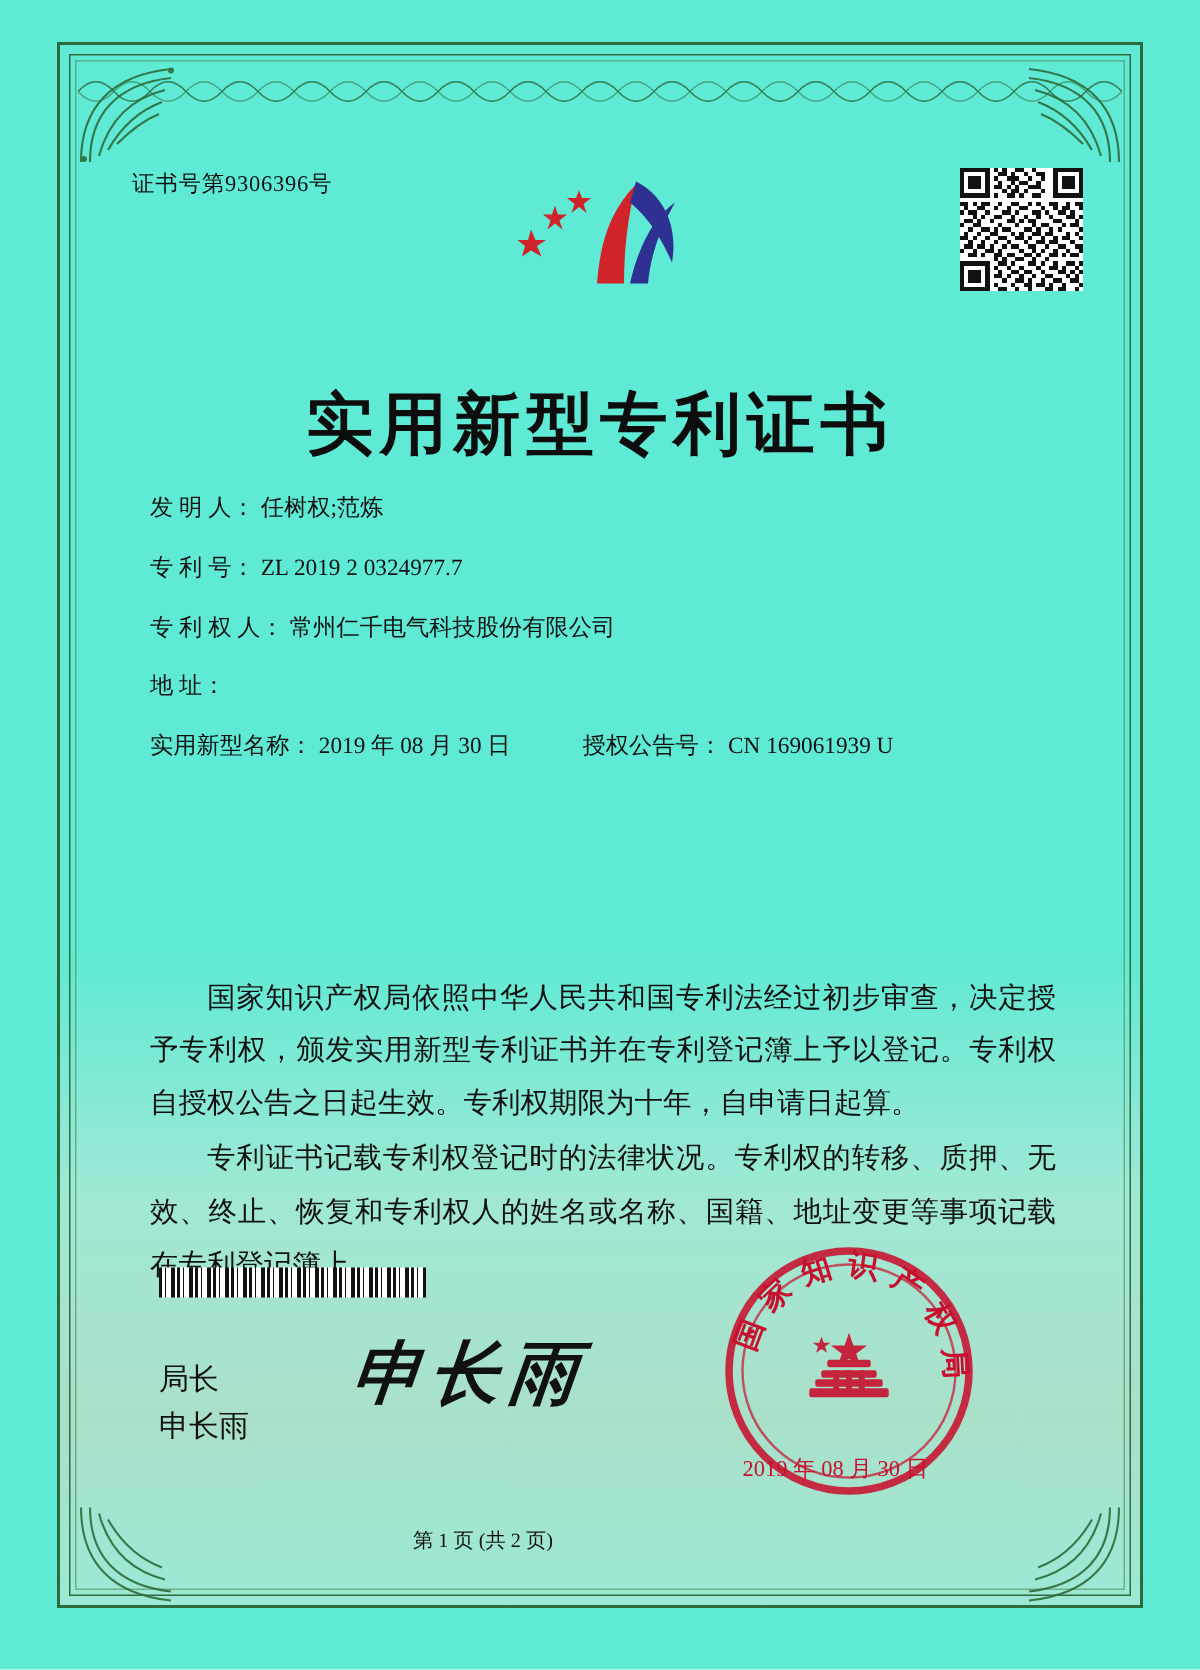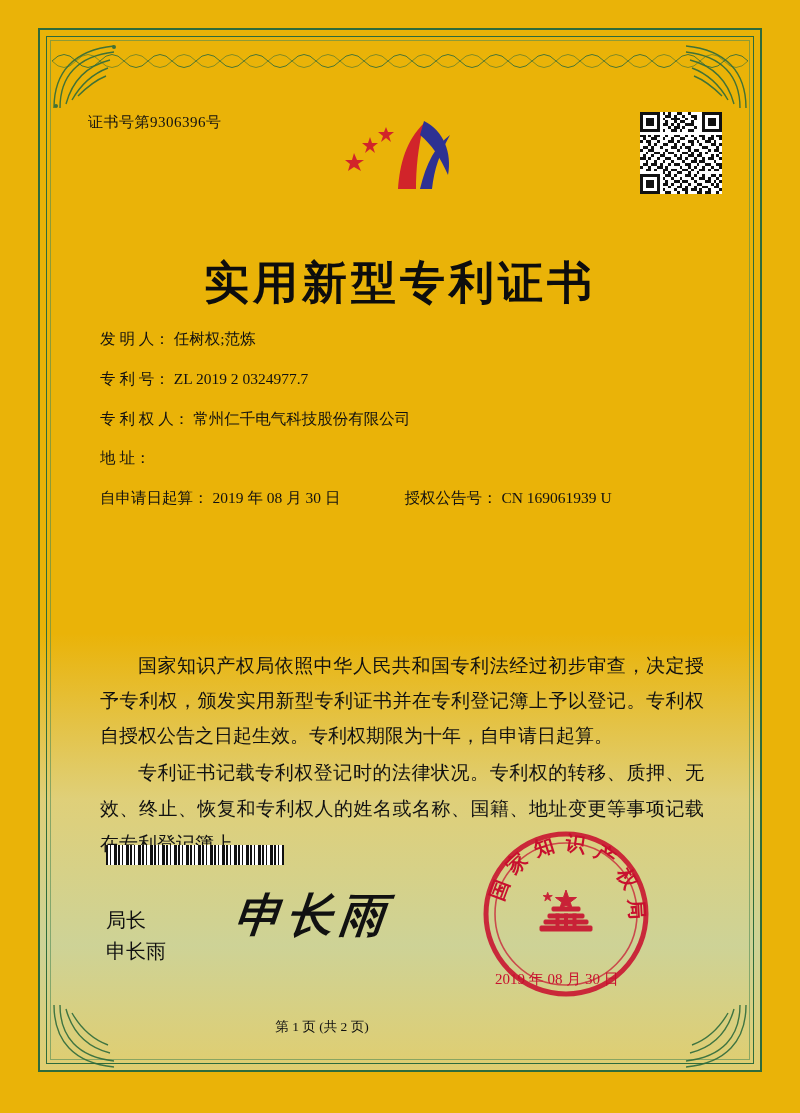--- a/index.html
+++ b/index.html
@@ -21,7 +21,7 @@
     left: 0; top: 0;
     width: 800px;
     height: 1113px;
-    background: #eab308;
+    background: #5eead4;
   }
 
   

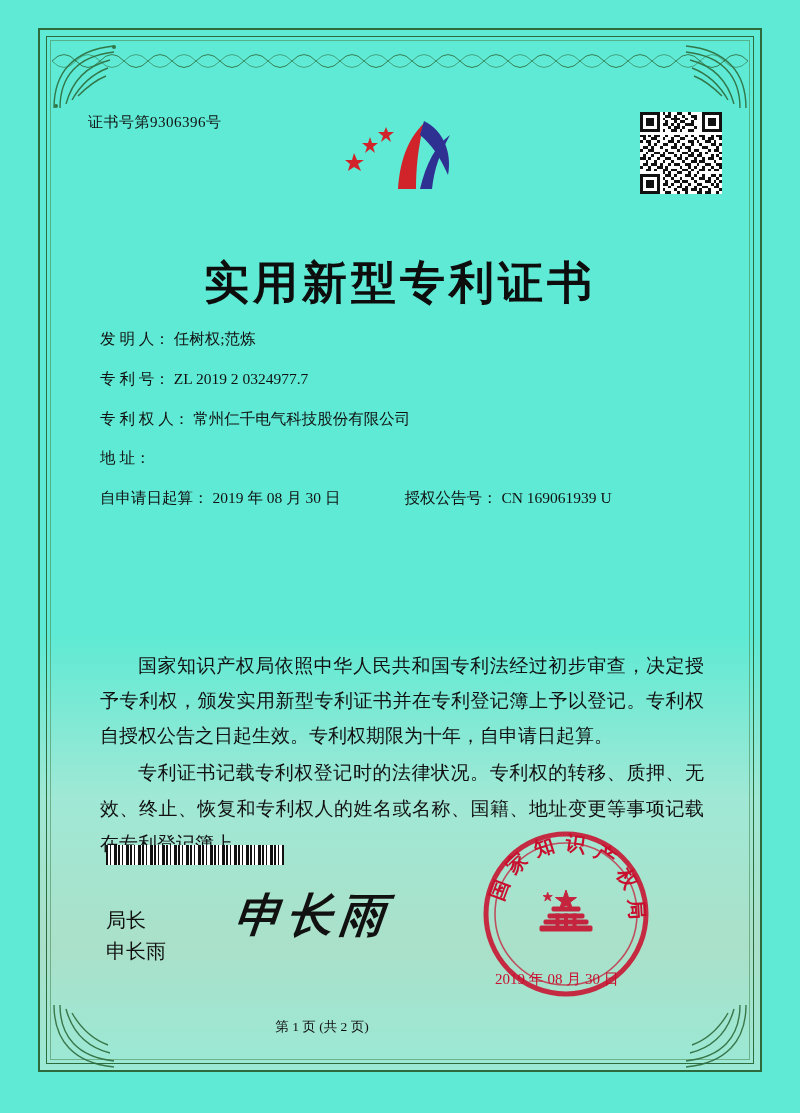--- a/index.html
+++ b/index.html
@@ -538,7 +538,7 @@
       <span class="field-label">地        址：</span>
     </div>
     <div class="field-row dual">
-      <span class="field-label">自申请日起算：</span>
+      <span class="field-label">实用新型名称：</span>
       <span class="field-value">2019 年 08 月 30 日</span>
       <span class="field-second">
         <span class="field-label">授权公告号：</span>

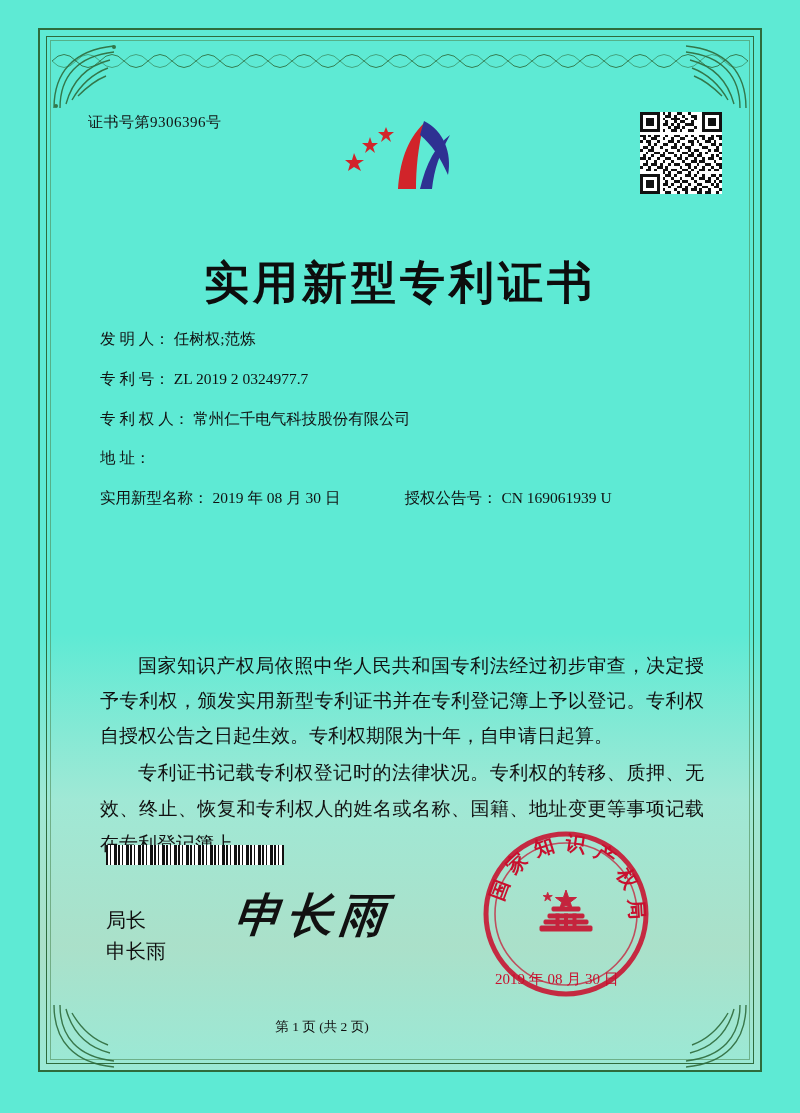--- a/index.html
+++ b/index.html
@@ -139,7 +139,7 @@
     margin-left: 4px;
   }
   .field-row.dual .field-second {
-    margin-left: 64px;
+    margin-left: 48px;
     display: flex;
     align-items: center;
   }

